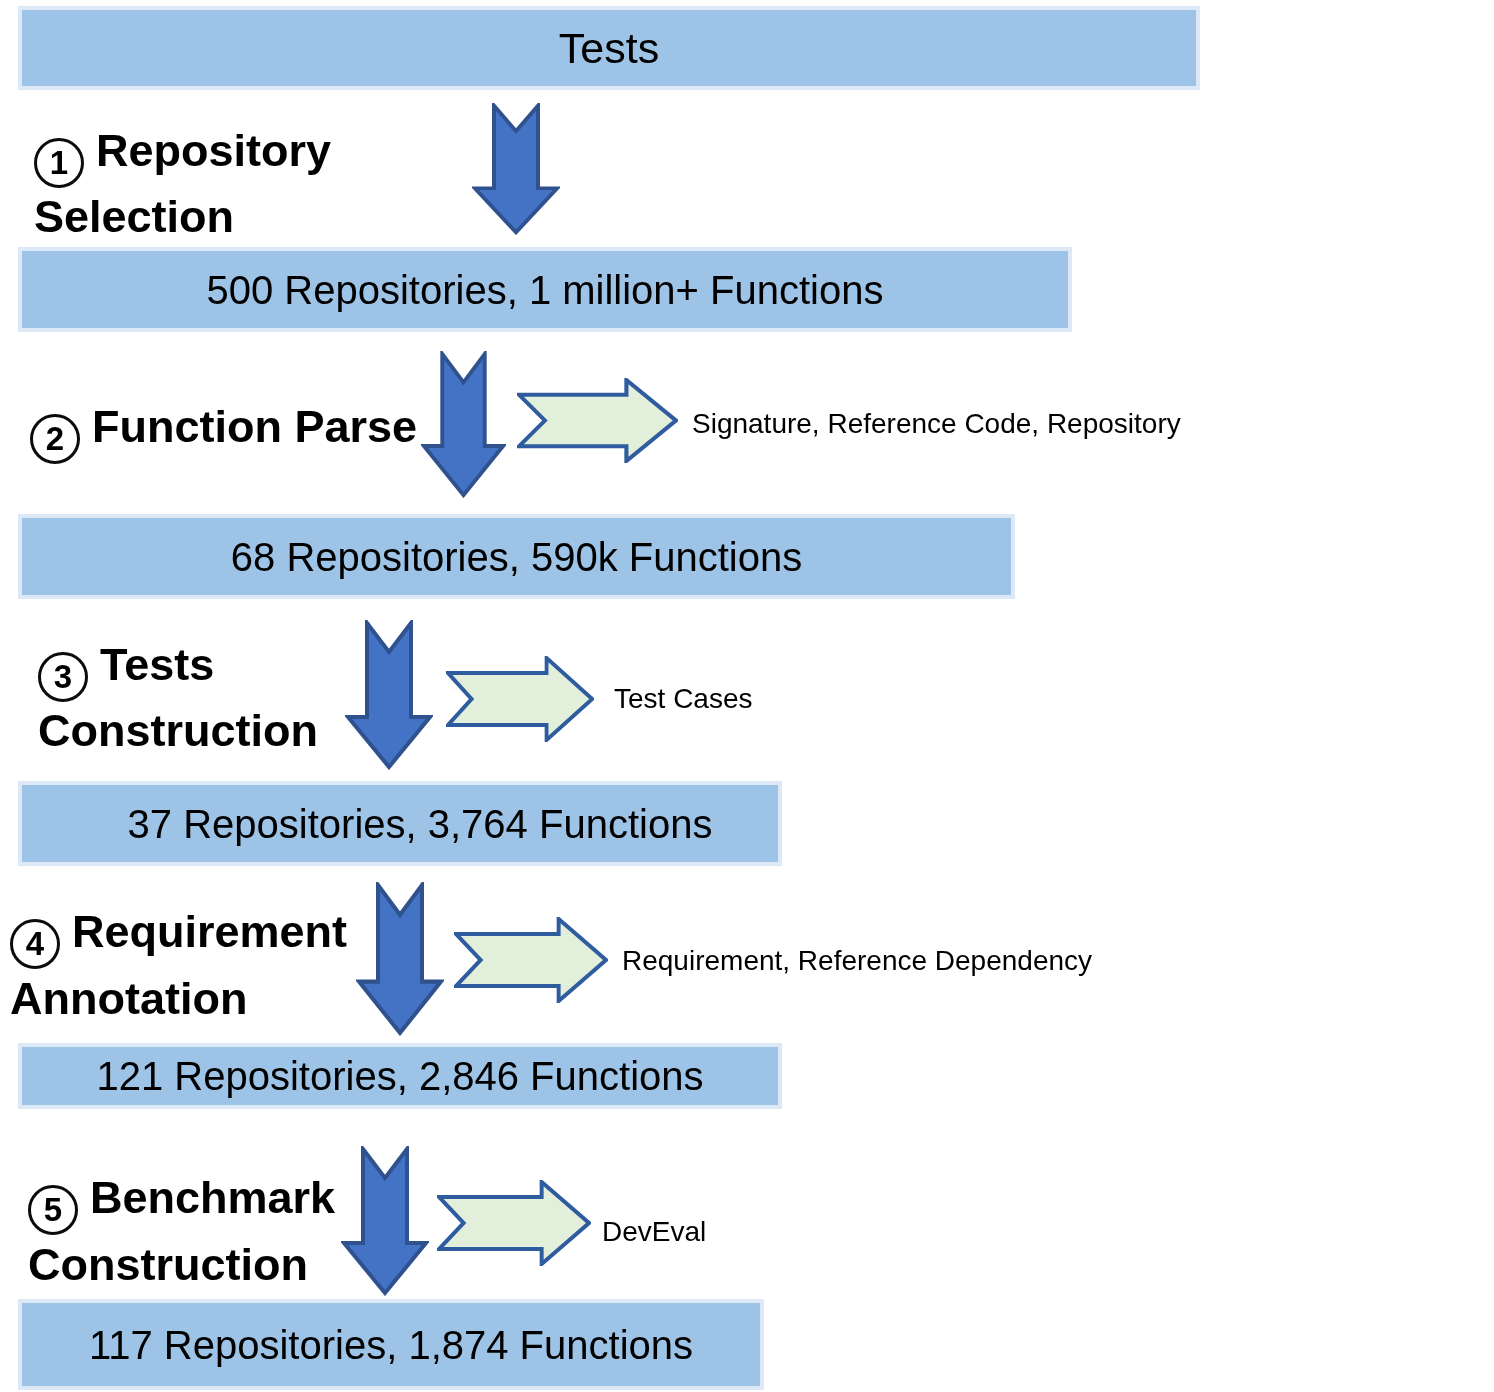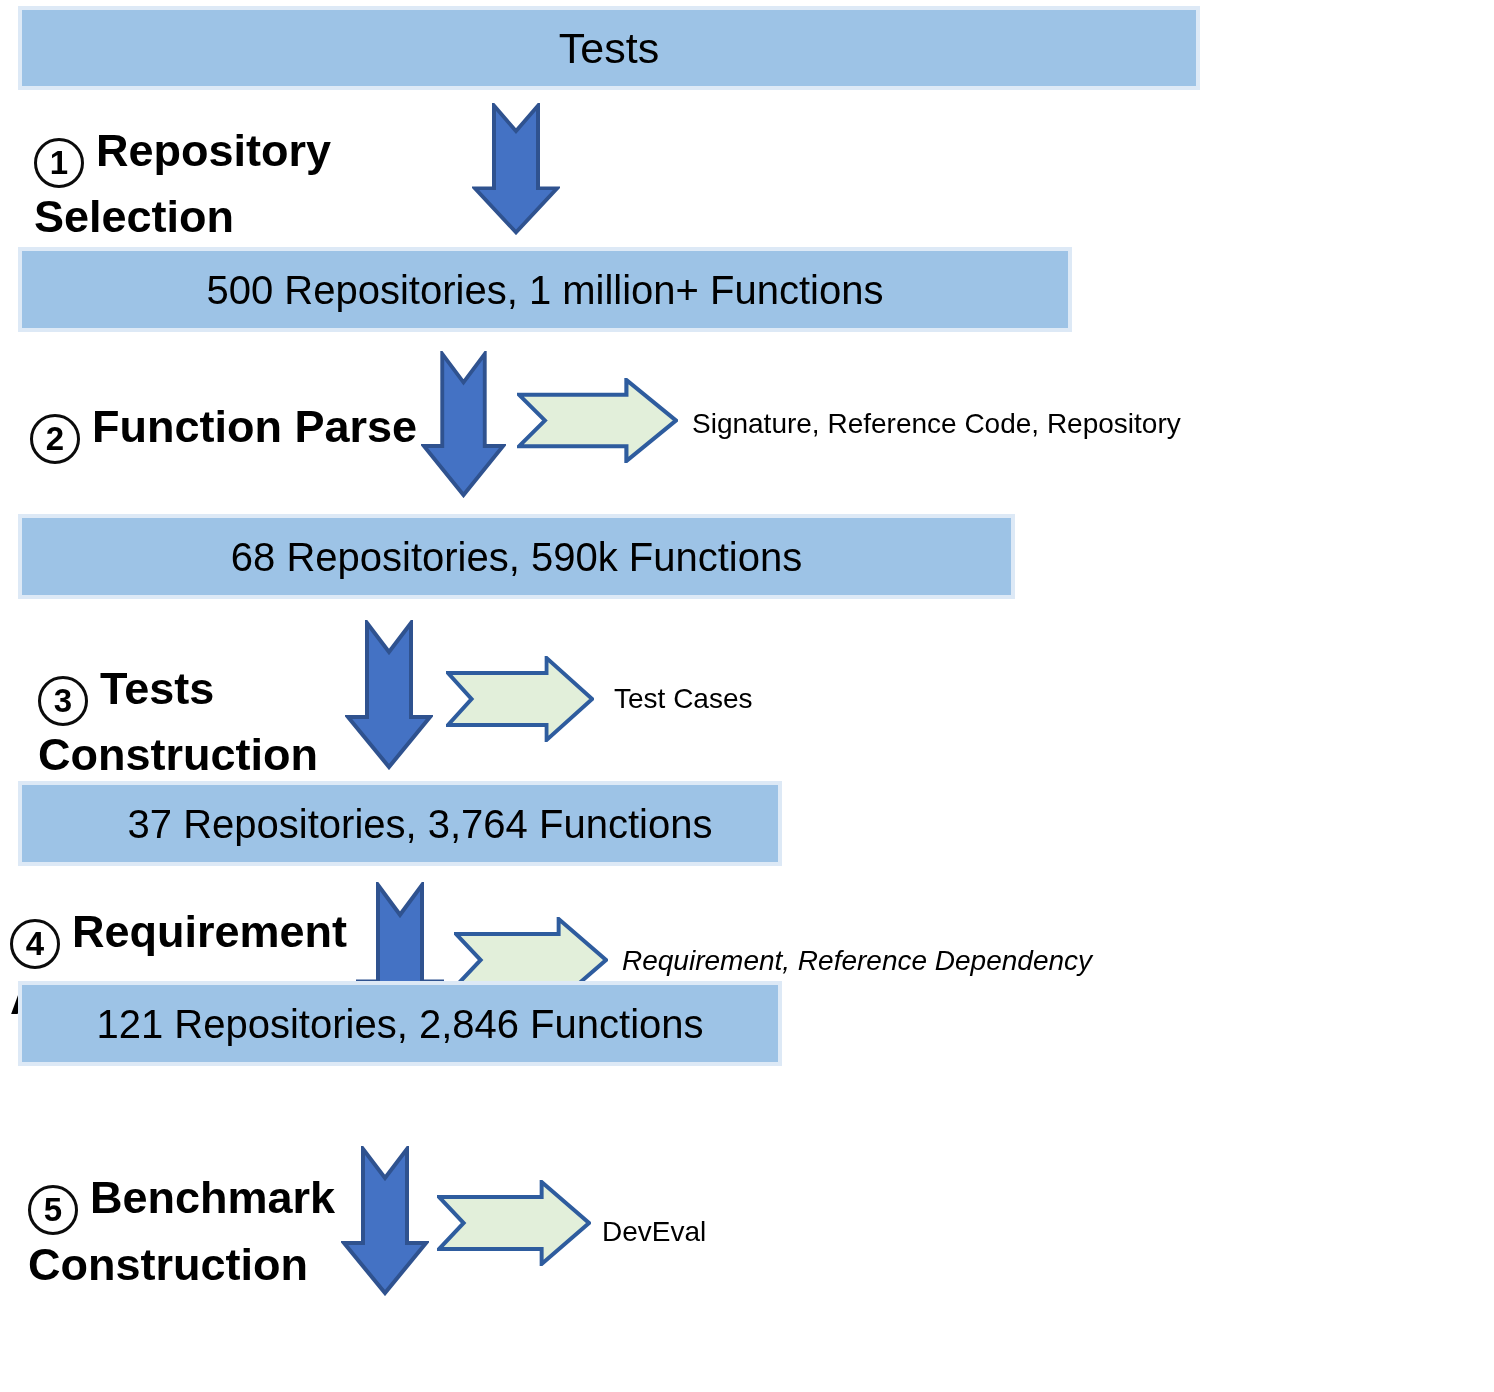--- a/index.html
+++ b/index.html
@@ -41,7 +41,7 @@
   }
   .label-1 { left: 34px;  top: 122px; }
   .label-2 { left: 30px;  top: 399px; line-height: 56px; }
-  .label-3 { left: 38px;  top: 636px; margin-top: 24px; }
+  .label-3 { left: 38px;  top: 636px; }
   .label-4 { left: 10px;  top: 902px; line-height: 60px; }
   .label-5 { left: 28px;  top: 1168px; line-height: 60px; }
   .label-line { display: block; }

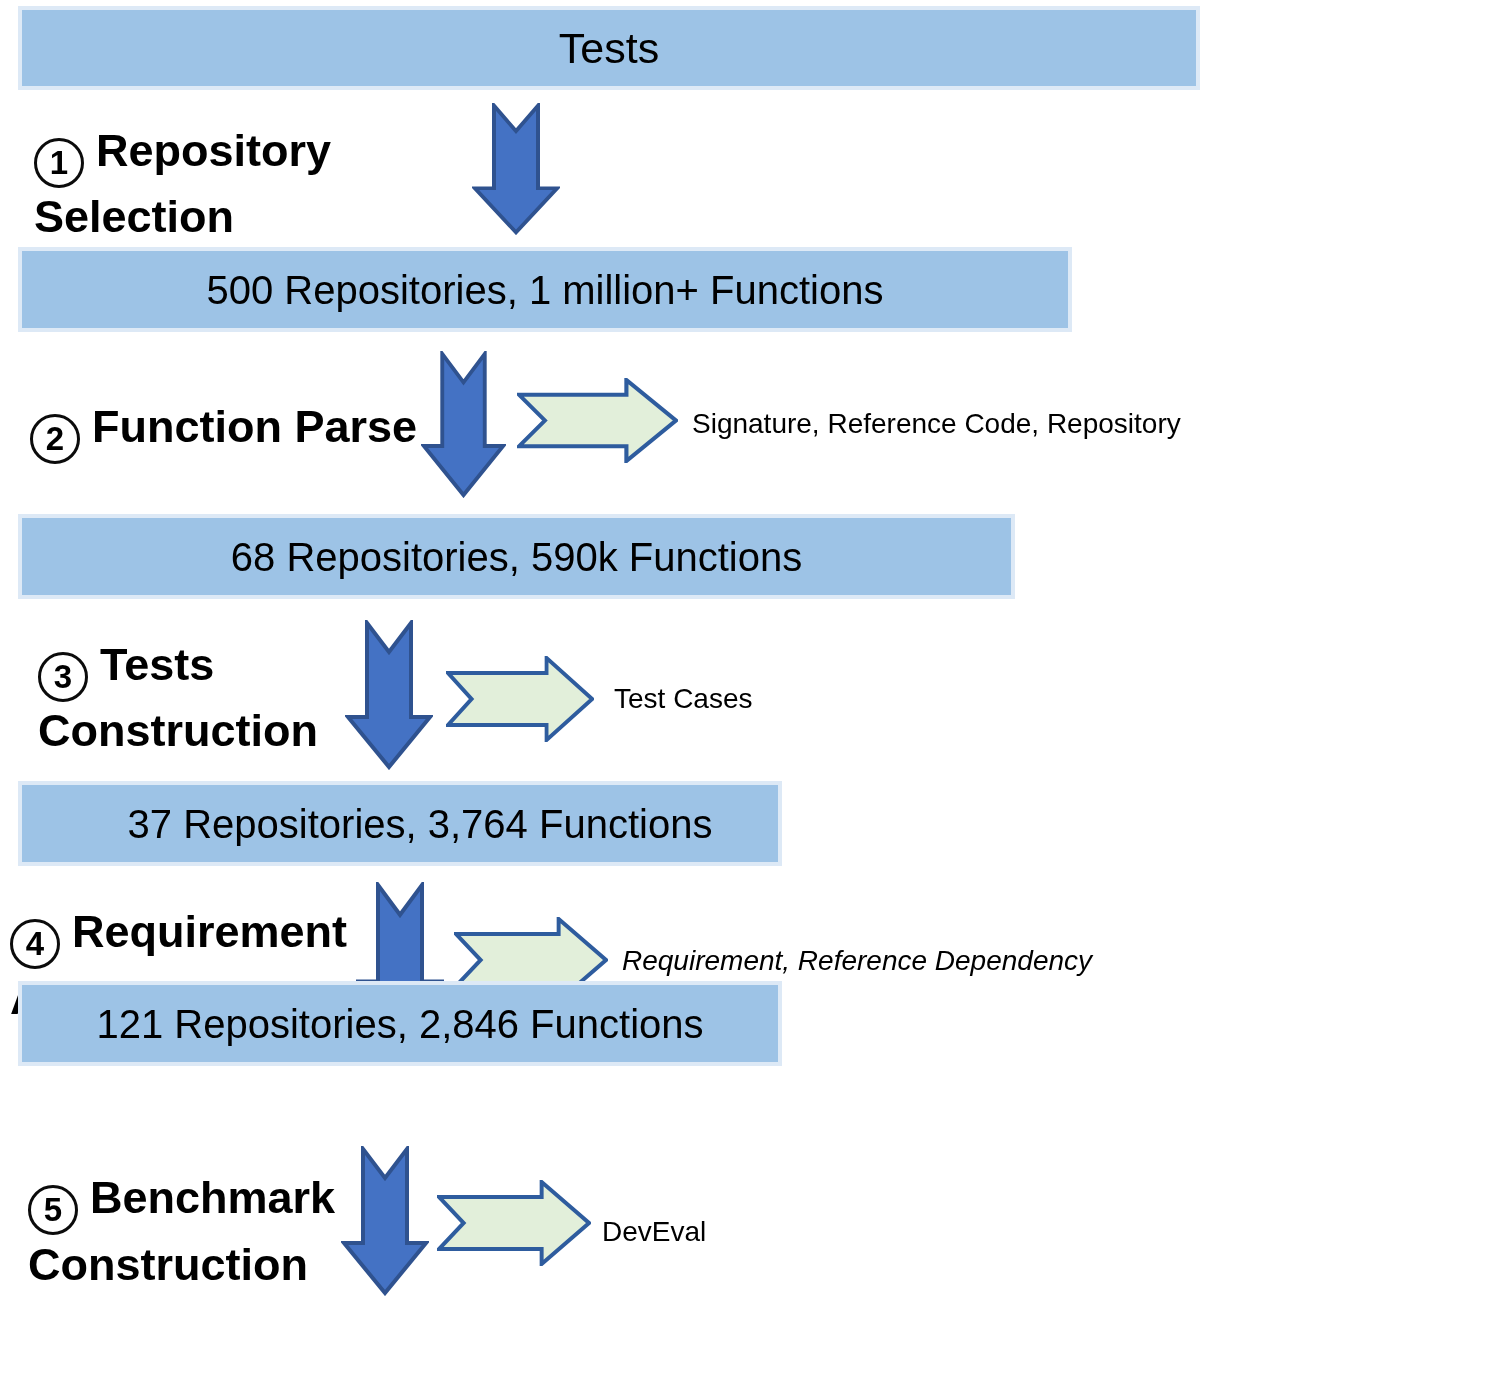--- a/index.html
+++ b/index.html
@@ -93,7 +93,7 @@
   }
   .ann-2 { left: 692px; top: 397px; }
   .ann-3 { left: 614px; top: 672px; }
-  .ann-4 { left: 622px; top: 934px; font-style: italic; }
+  .ann-4 { left: 622px; top: 934px; }
   .ann-5 { left: 602px; top: 1197px; margin-top: 8px; }
 </style>
 </head>

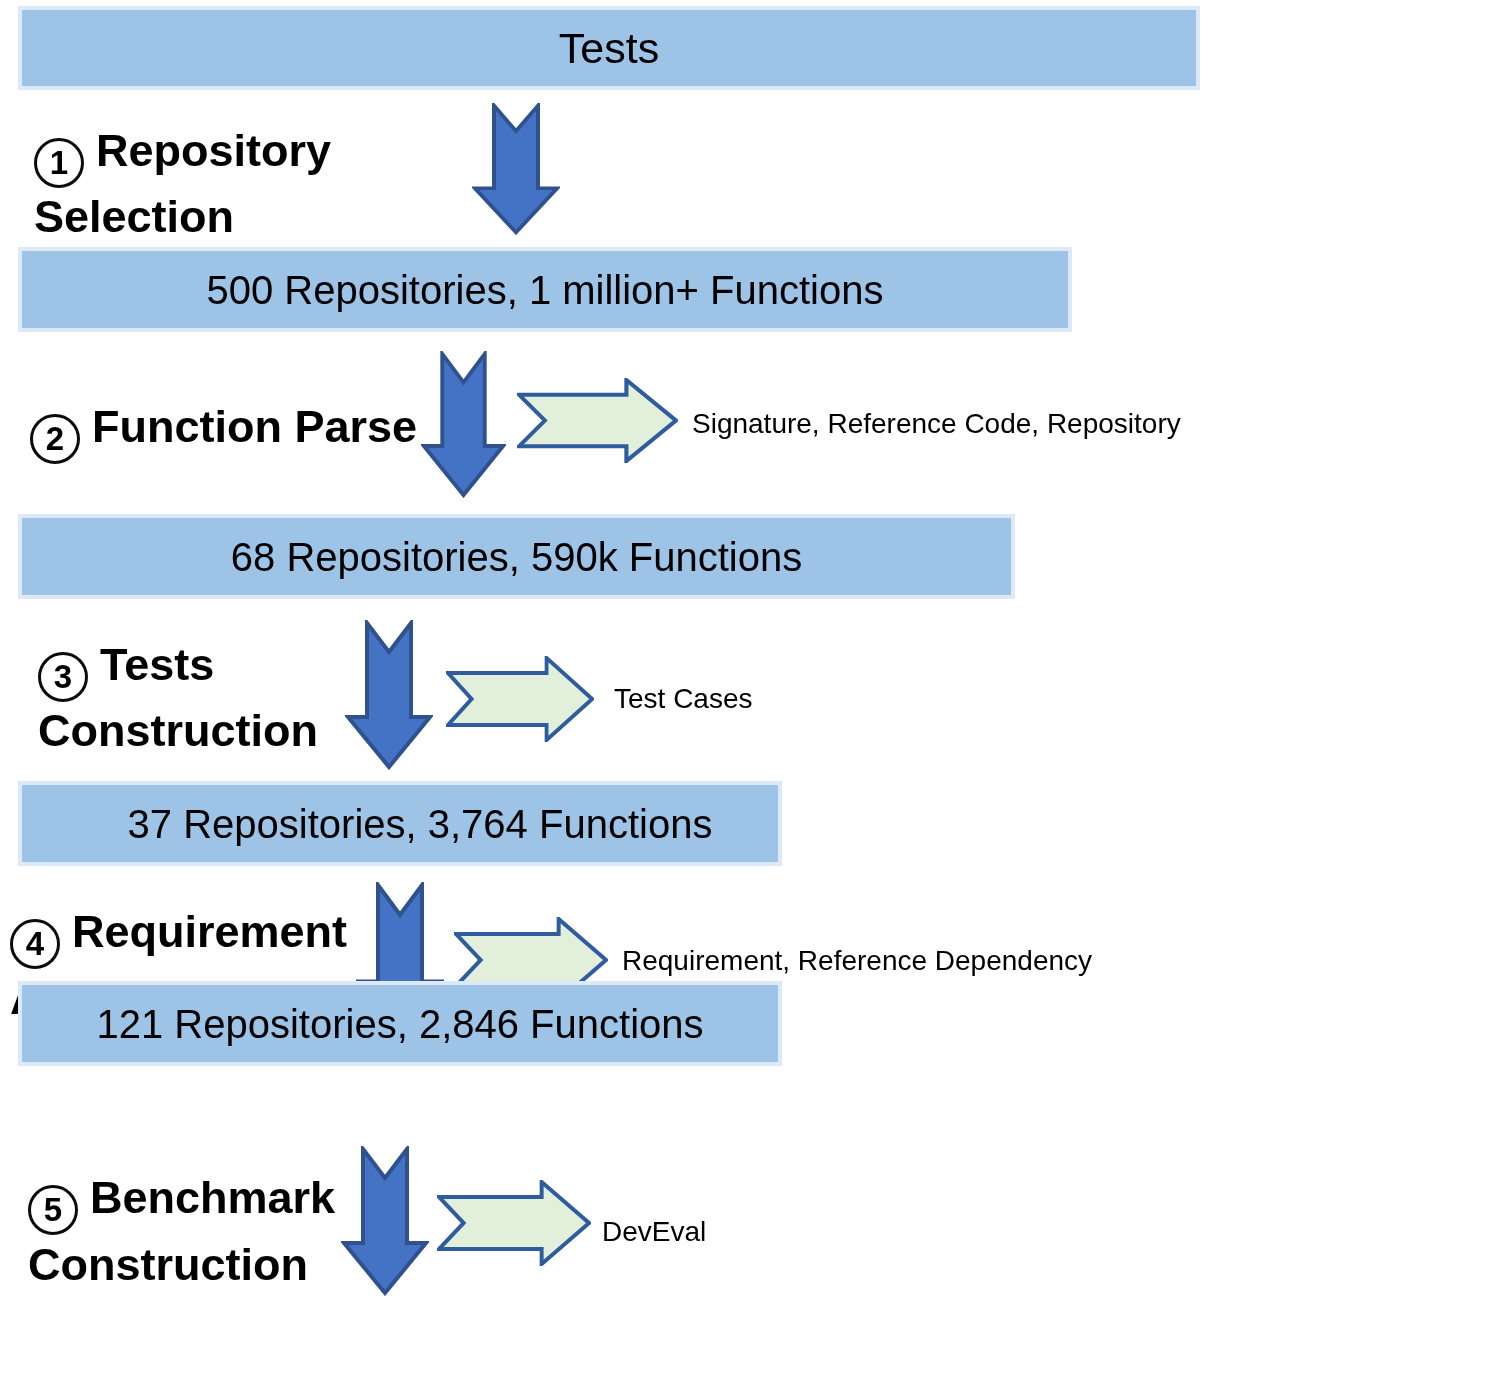--- a/index.html
+++ b/index.html
@@ -29,7 +29,7 @@
   .bar-r1     { left: 18px; top: 247px;  width: 1054px; height: 85px; }
   .bar-r2     { left: 18px; top: 514px;  width: 997px;  height: 85px; }
   .bar-r3     { left: 18px; top: 781px;  width: 764px;  height: 85px; padding-left: 40px; }
-  .bar-r4     { left: 18px; top: 981px; width: 764px;  height: 85px; }
+  .bar-r4     { left: 18px; top: 1043px; width: 764px;  height: 66px; }
   .bar-r5     { left: 18px; top: 1299px; width: 746px;  height: 91px; }
 
   .step-label {

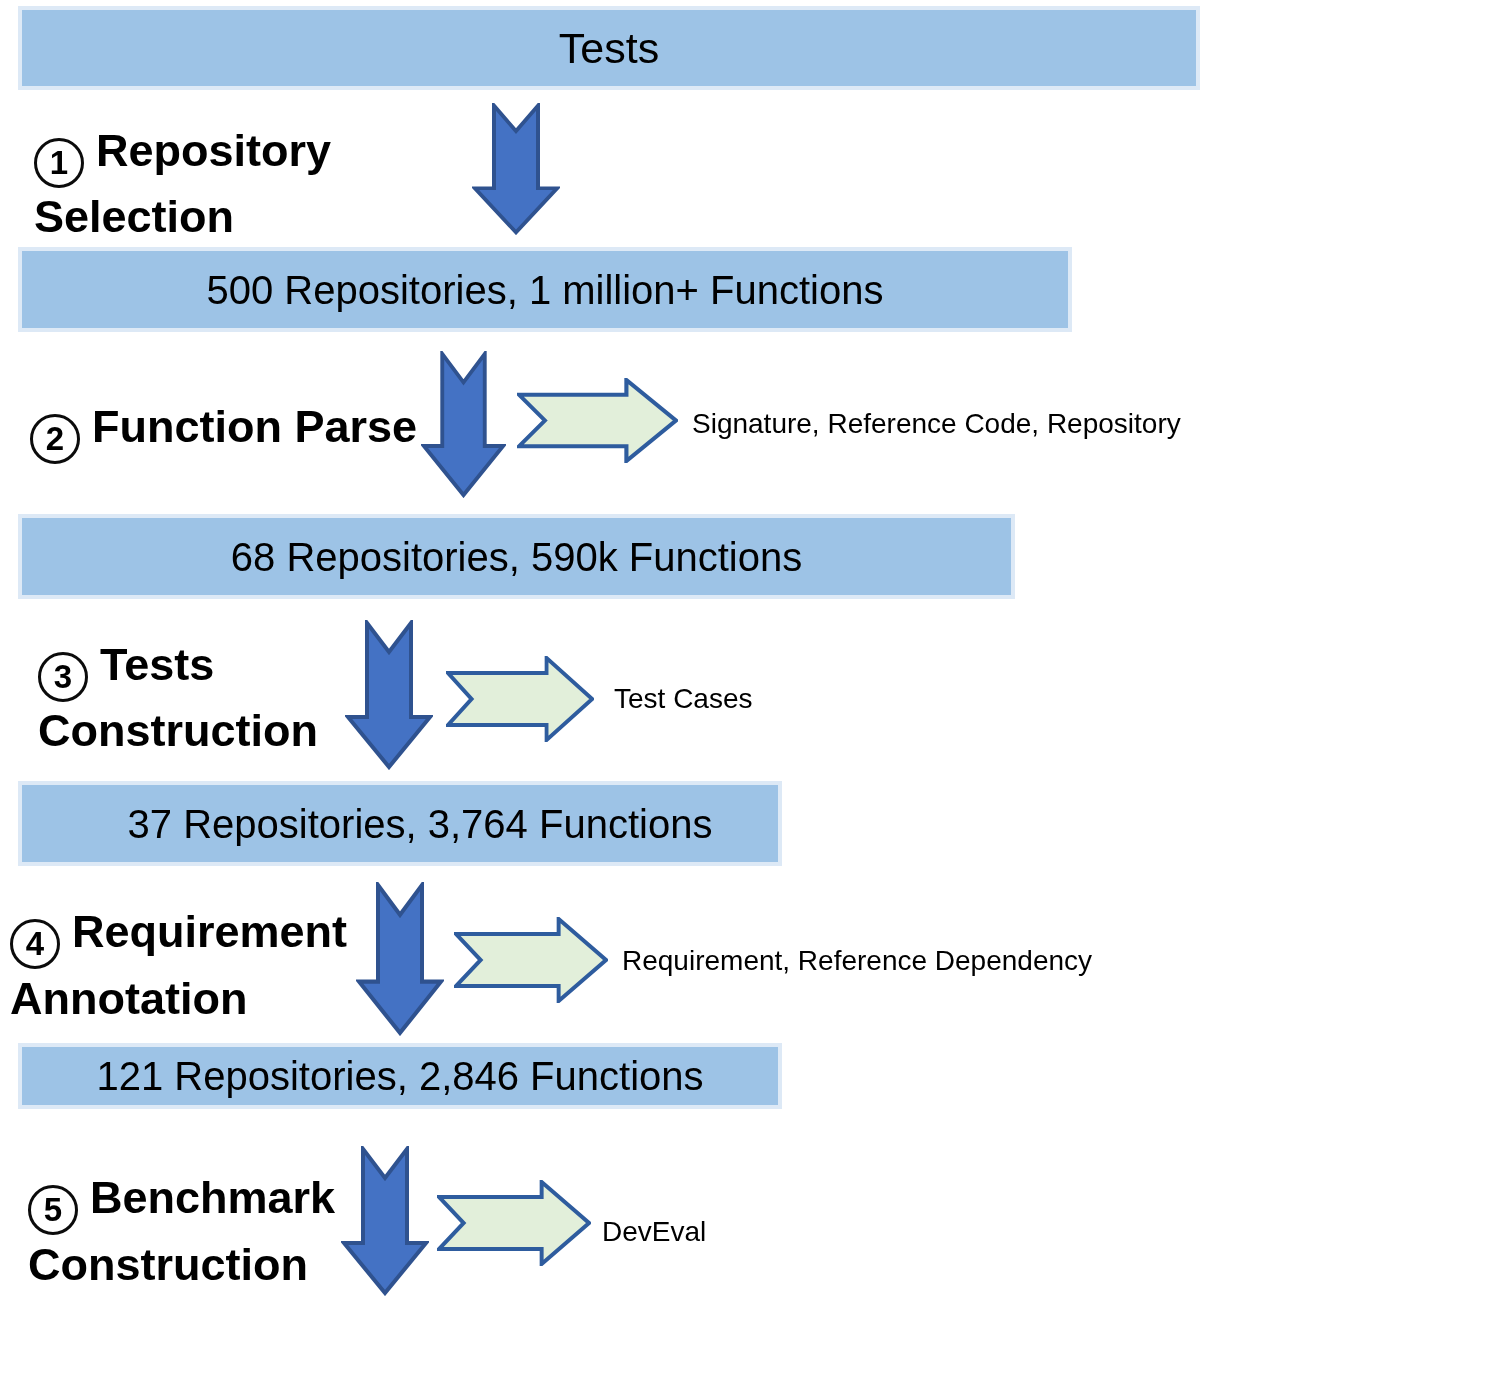--- a/index.html
+++ b/index.html
@@ -171,6 +171,9 @@
     <polygon points="2,17 106,17 106,2 154,43 106,84 106,69 2,69 27,43"></polygon>
   </svg>
   <div class="annotation ann-5">DevEval</div>
+  <div class="bar bar-r5">
+    <span>117 Repositories, 1,874 Functions</span>
+  </div>
 
 </div>
 

